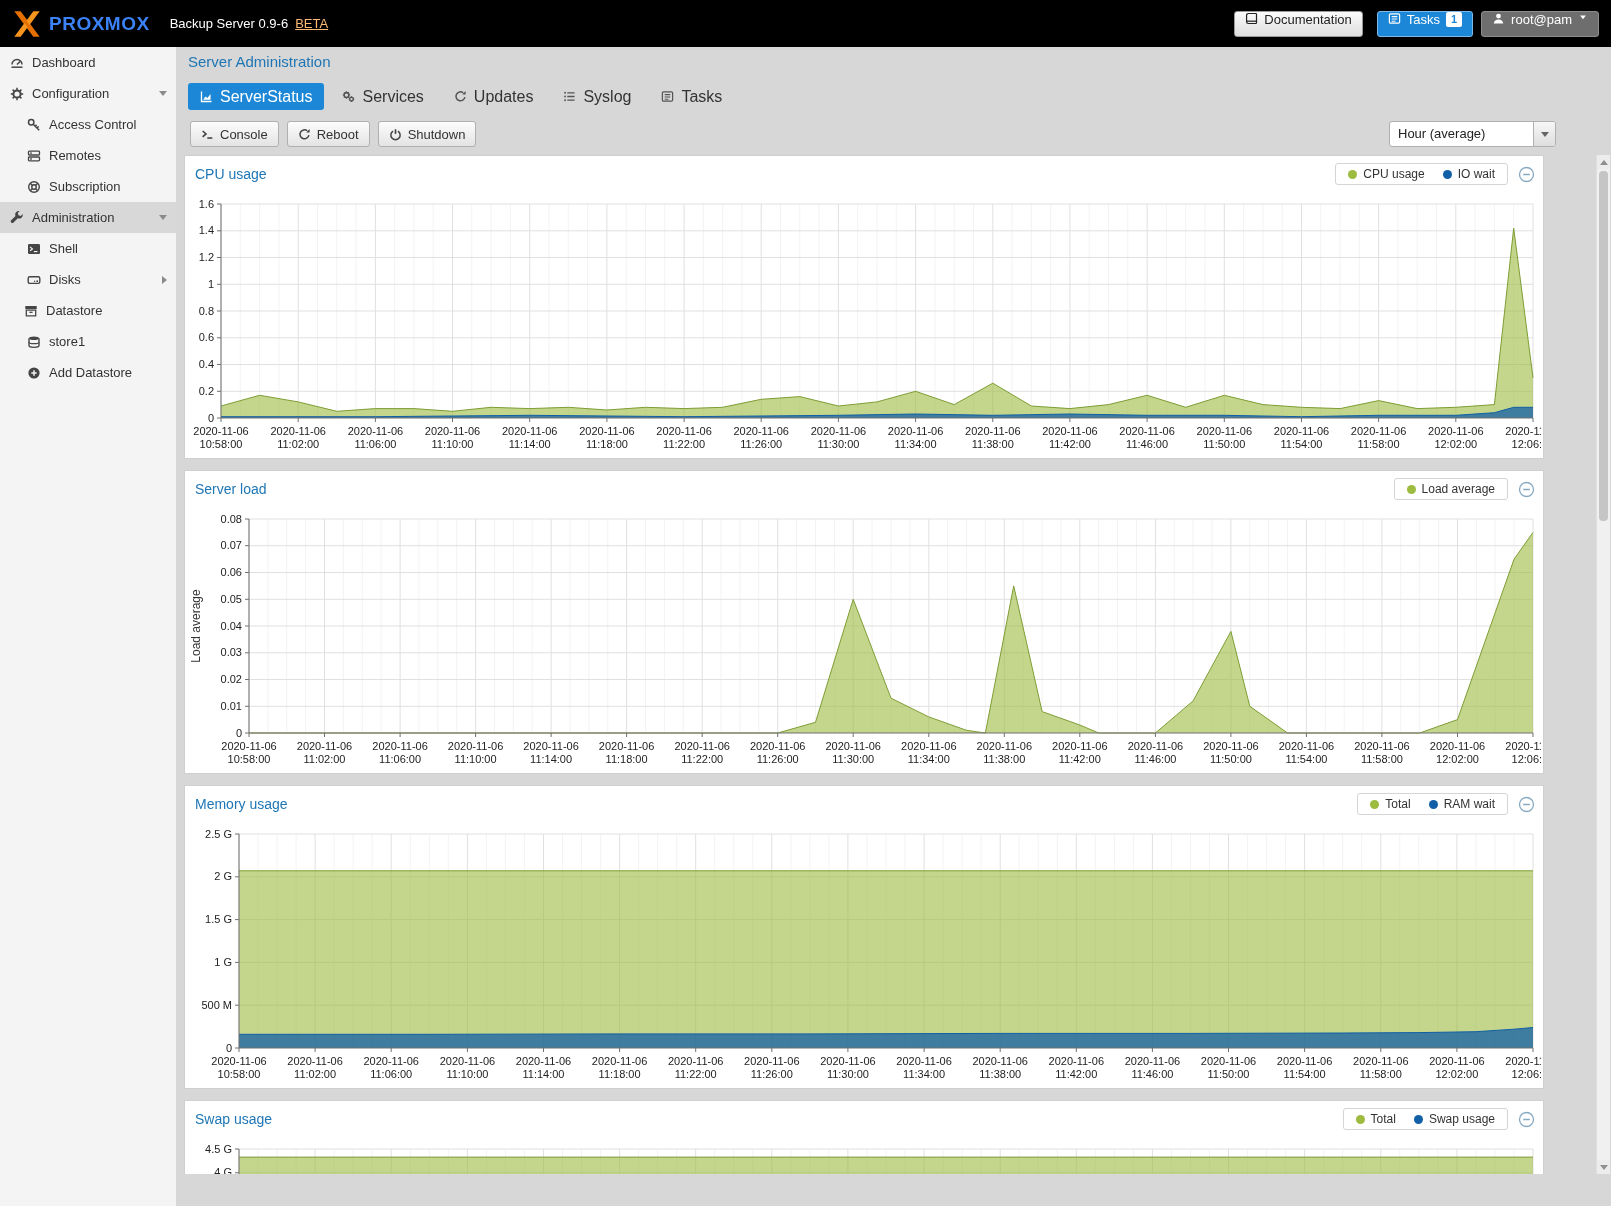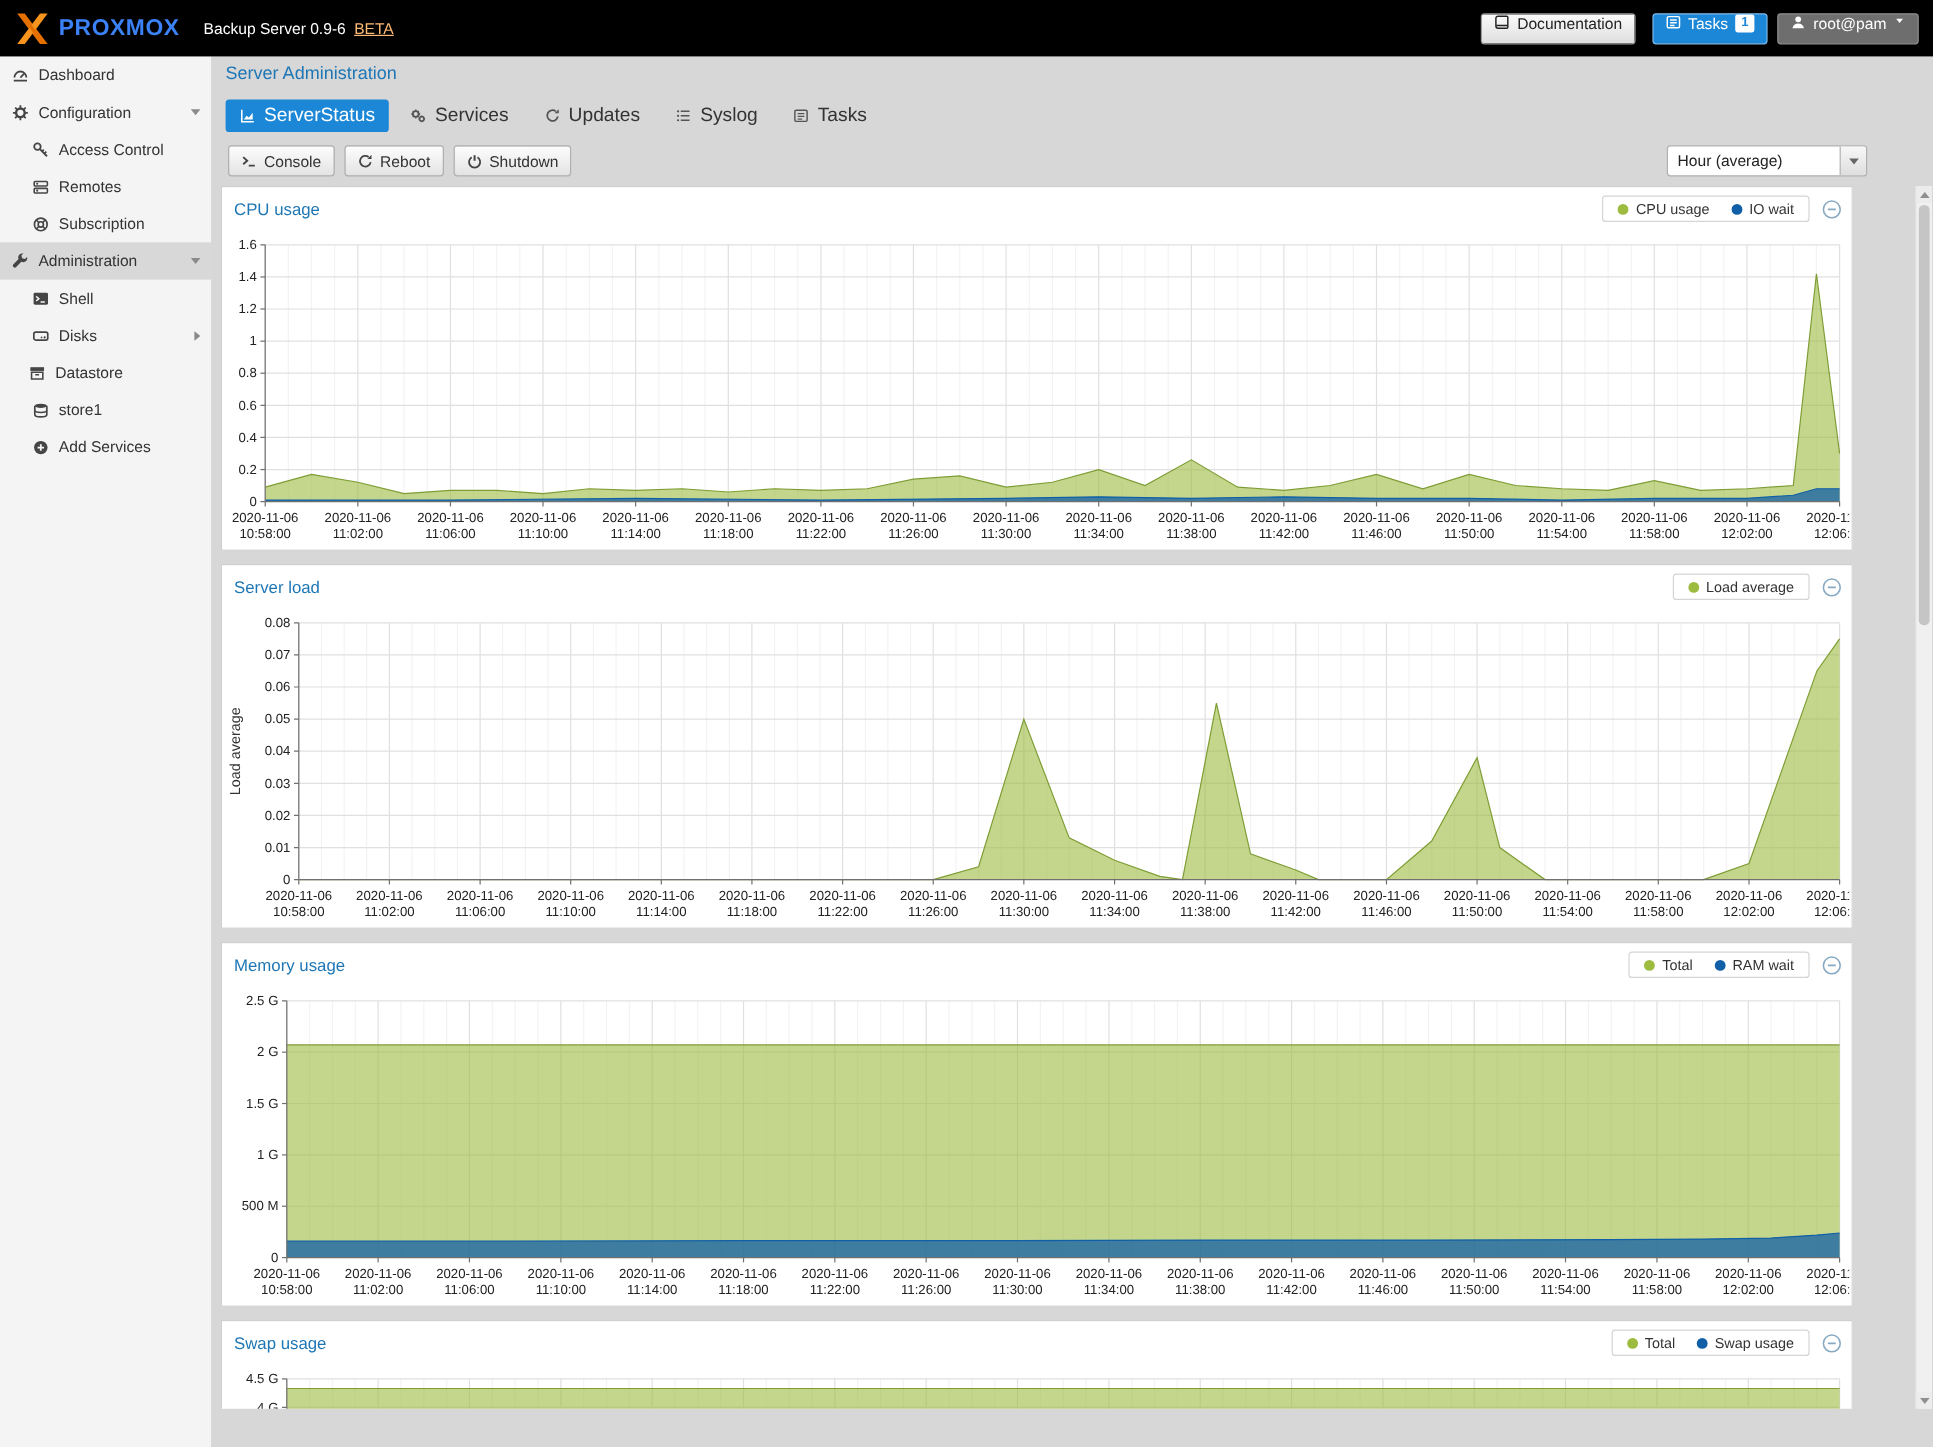--- a/index.html
+++ b/index.html
@@ -251,7 +251,7 @@
             <path d="M4.3 7h5.4M7 4.3v5.4" stroke="#f4f4f4" stroke-width="1.5"></path>
           </svg>
         </span>
-        <span class="slabel">Add Services</span>
+        <span class="slabel">Add Datastore</span>
       </div>
     </nav>
 

